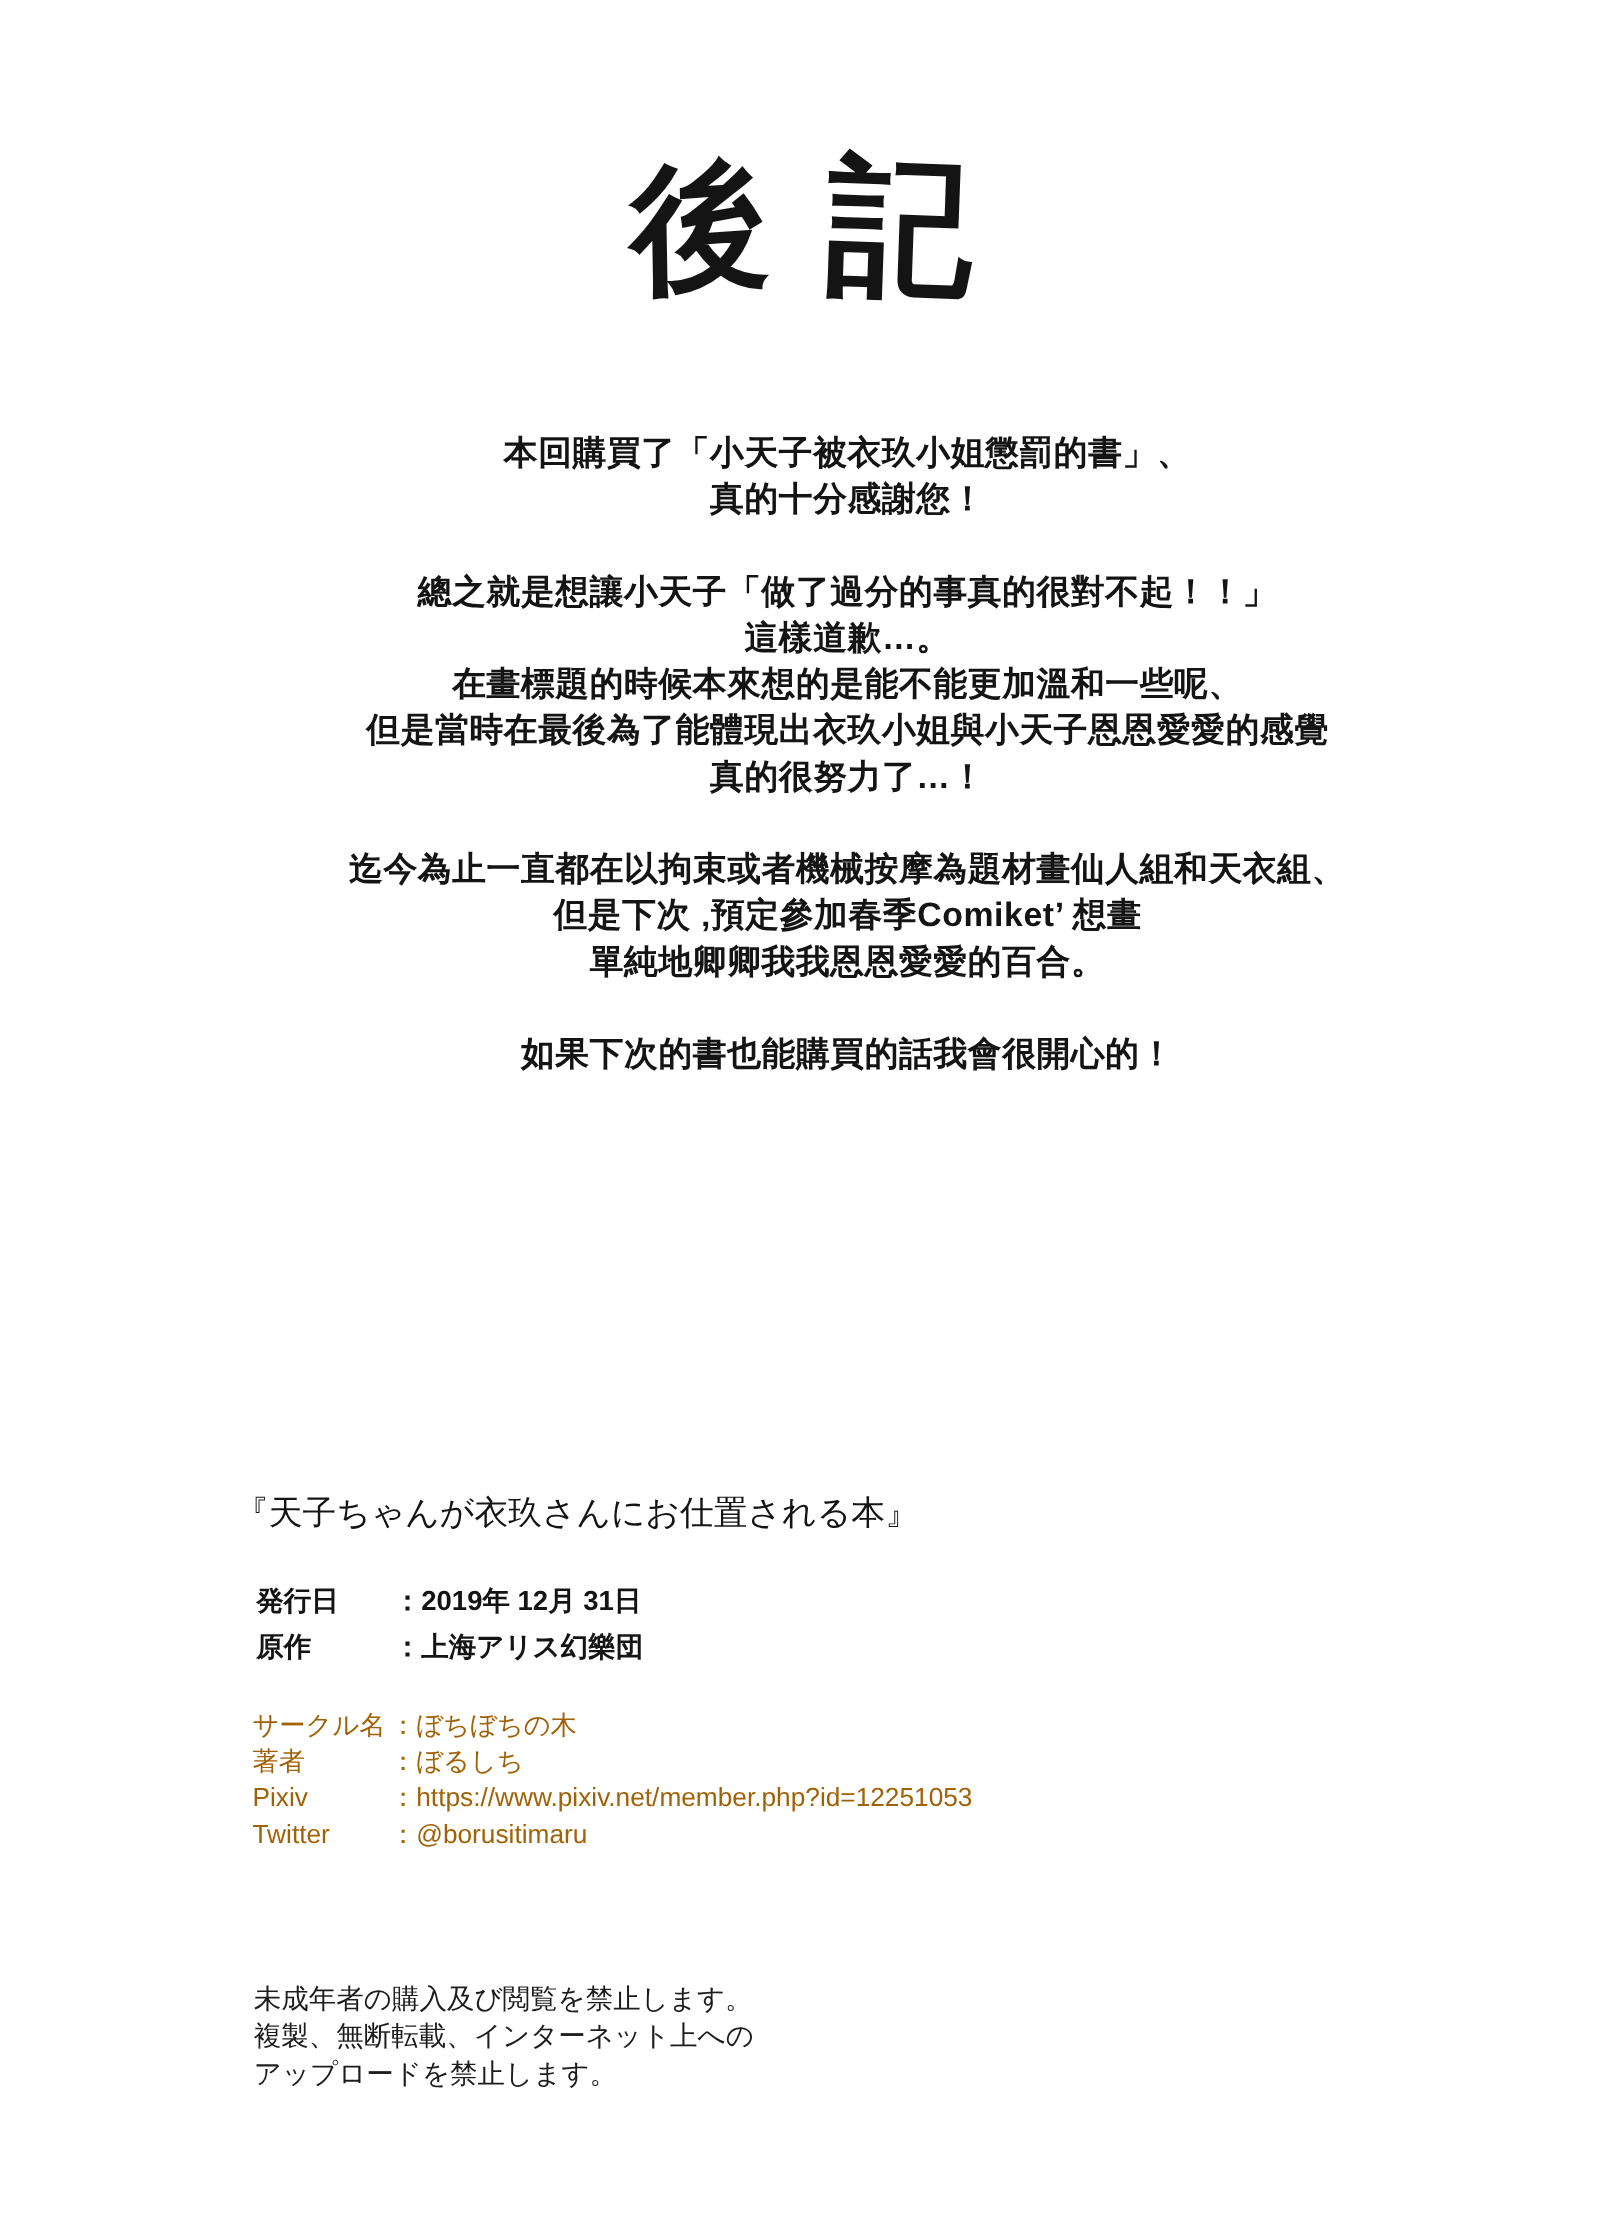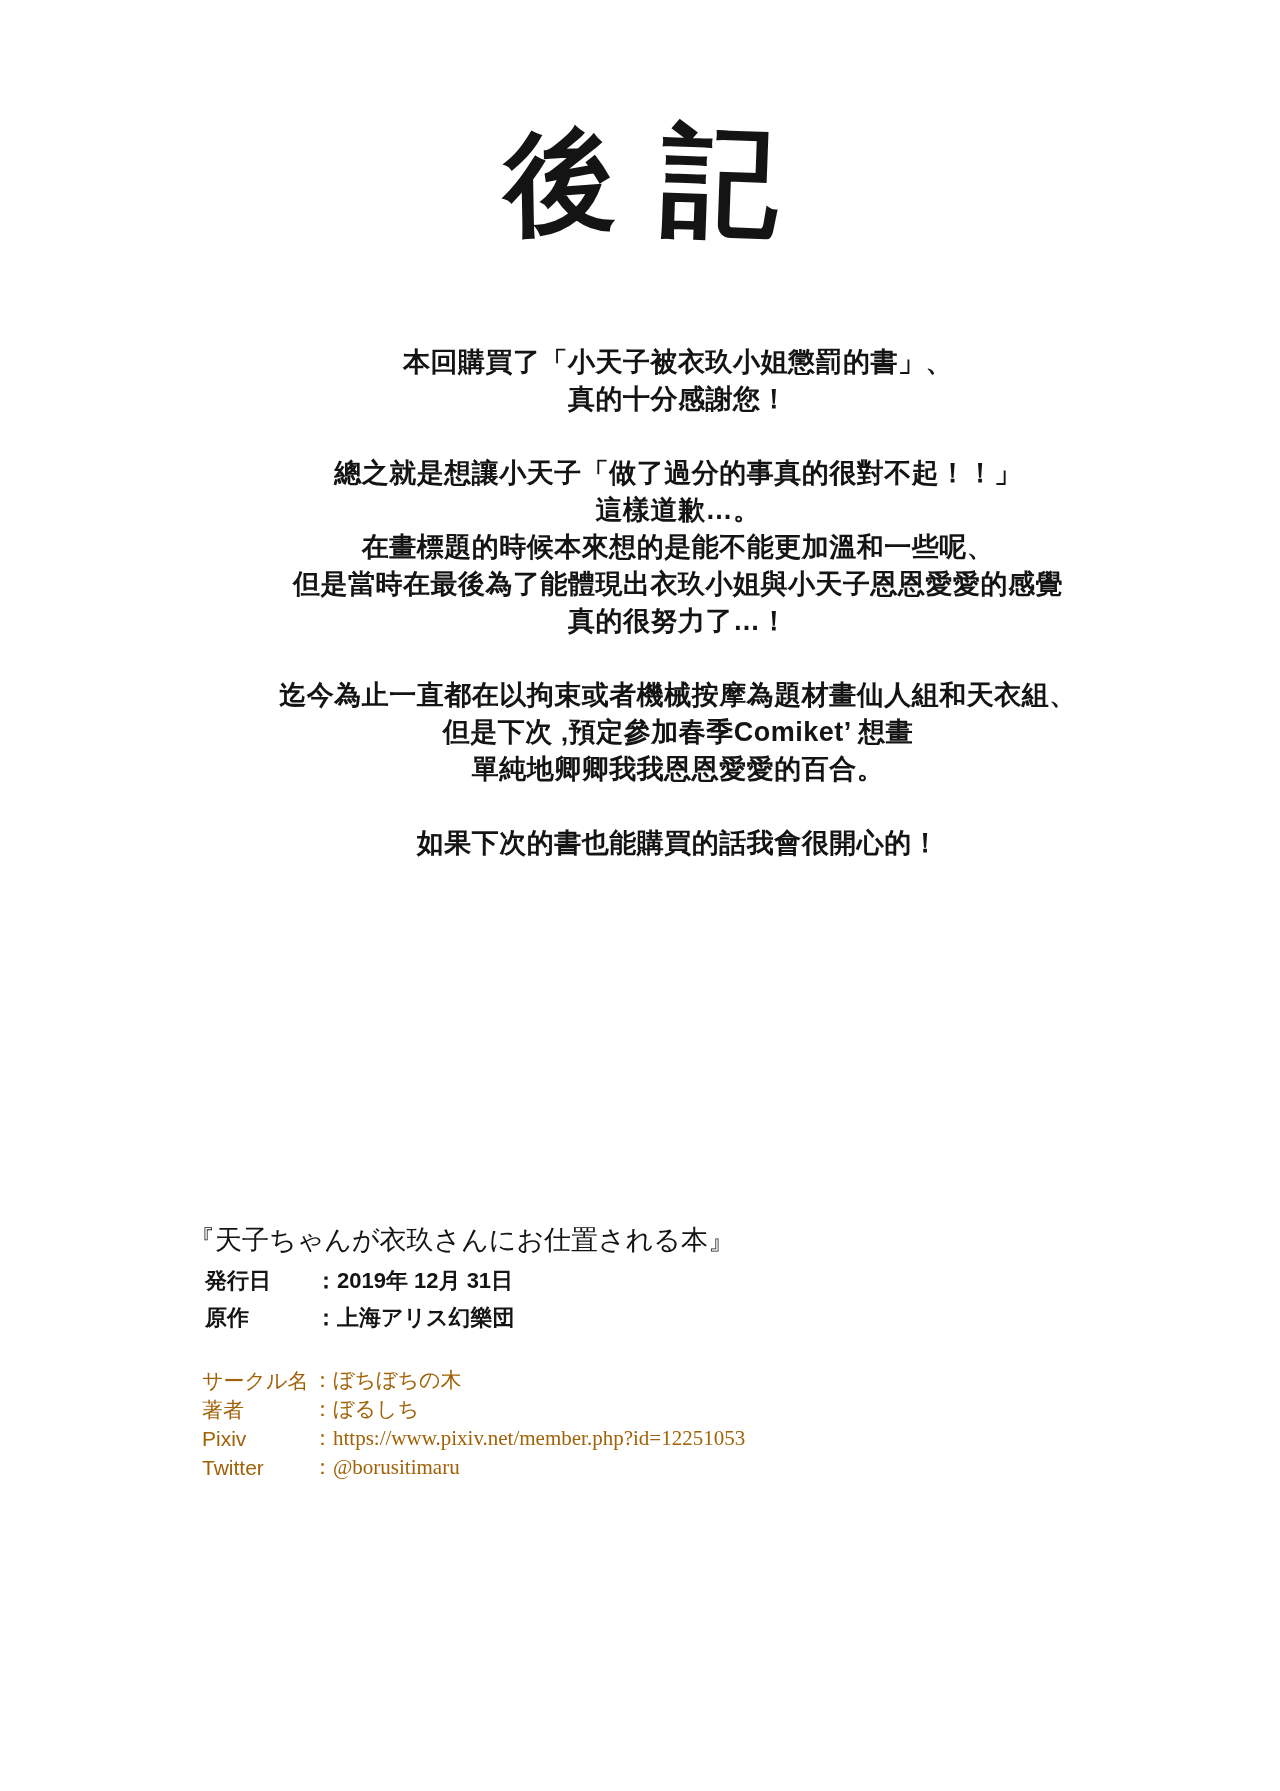--- a/index.html
+++ b/index.html
@@ -62,7 +62,6 @@
     font-weight: 500;
     color: #141414;
     white-space: pre;
-    margin-top: 30px;
   }
 
   

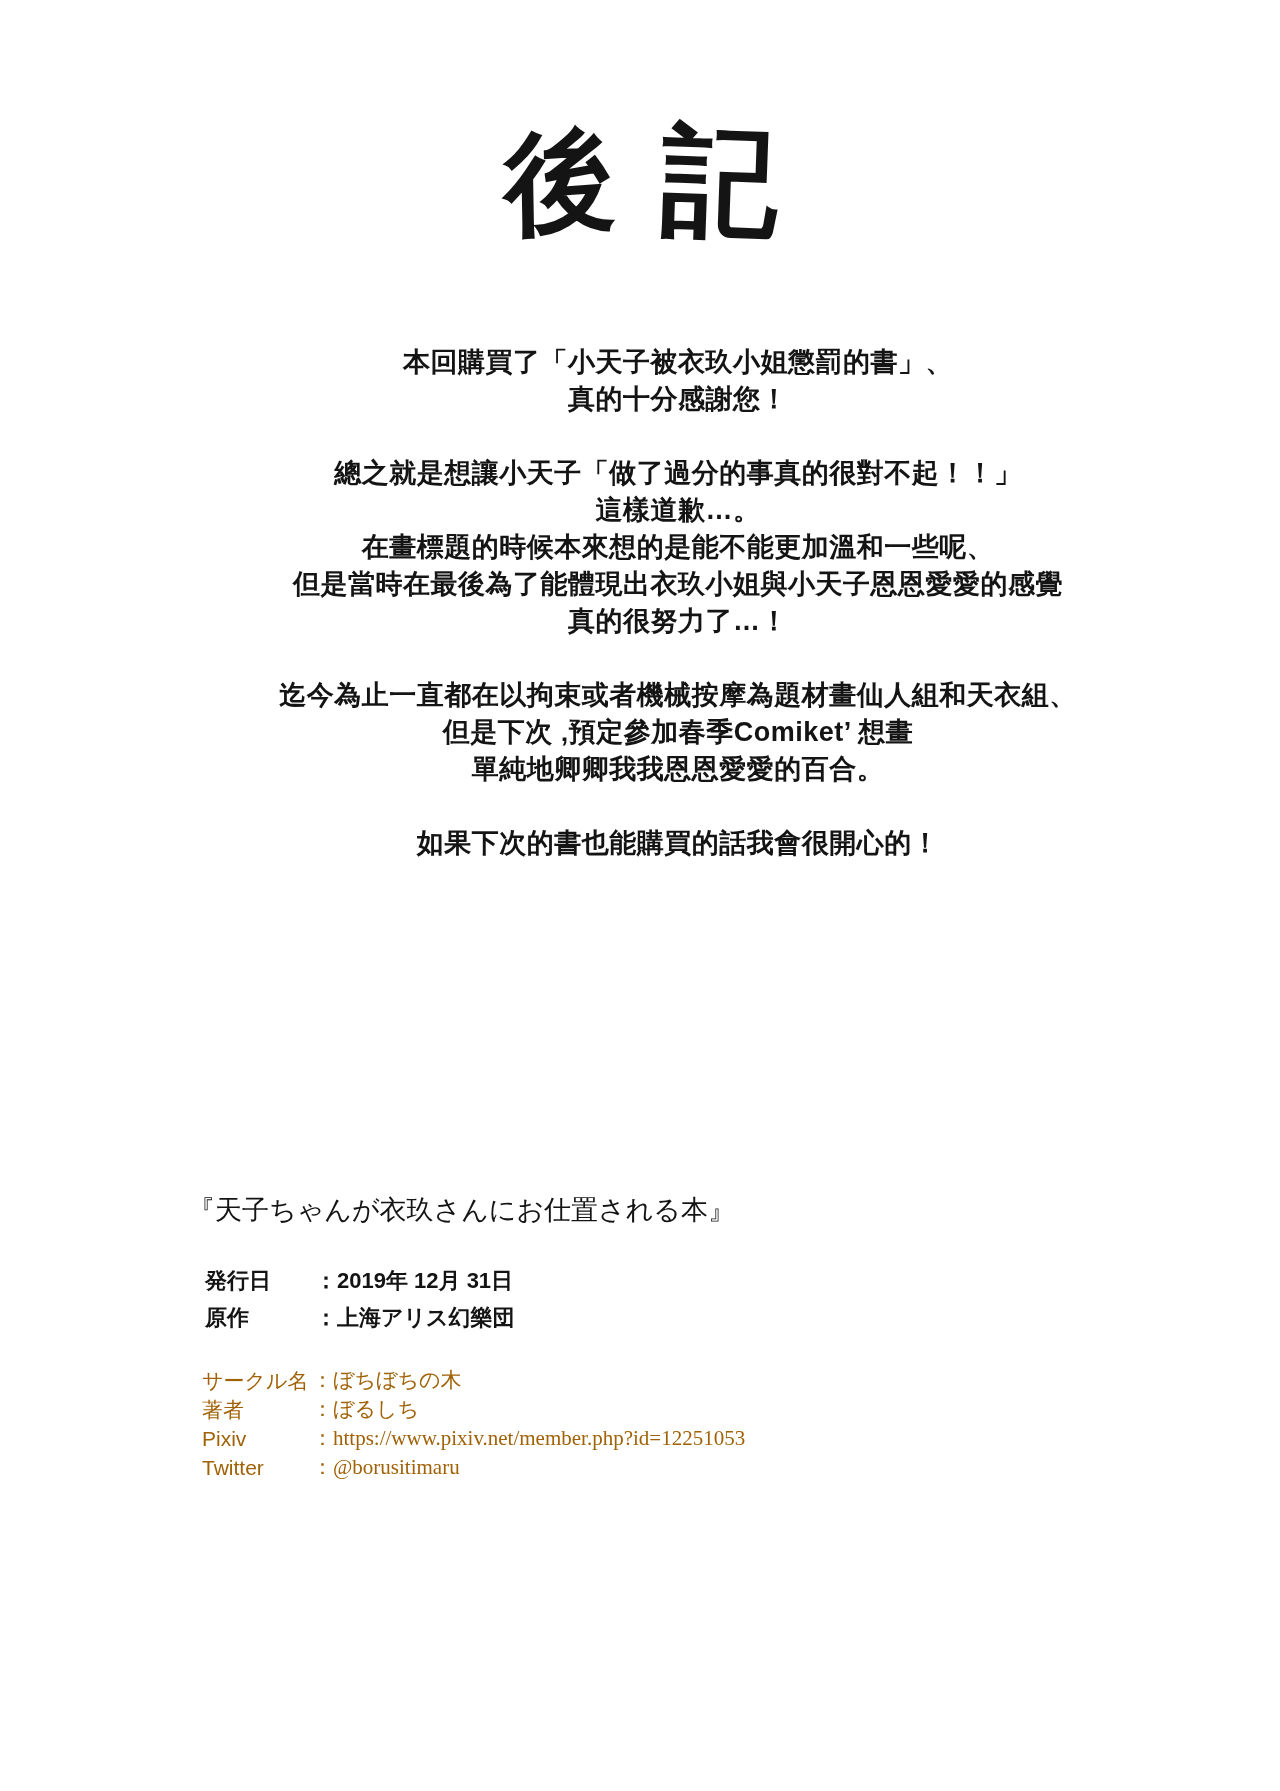--- a/index.html
+++ b/index.html
@@ -90,7 +90,7 @@
   }
   .circle-row { display: flex; }
   .circle-row .label { width: 110px; flex: 0 0 110px; }
-  .circle-row .value { white-space: pre; font-family: Liberation Serif, serif; }
+  .circle-row .value { white-space: pre; }
 
   
   .notice {

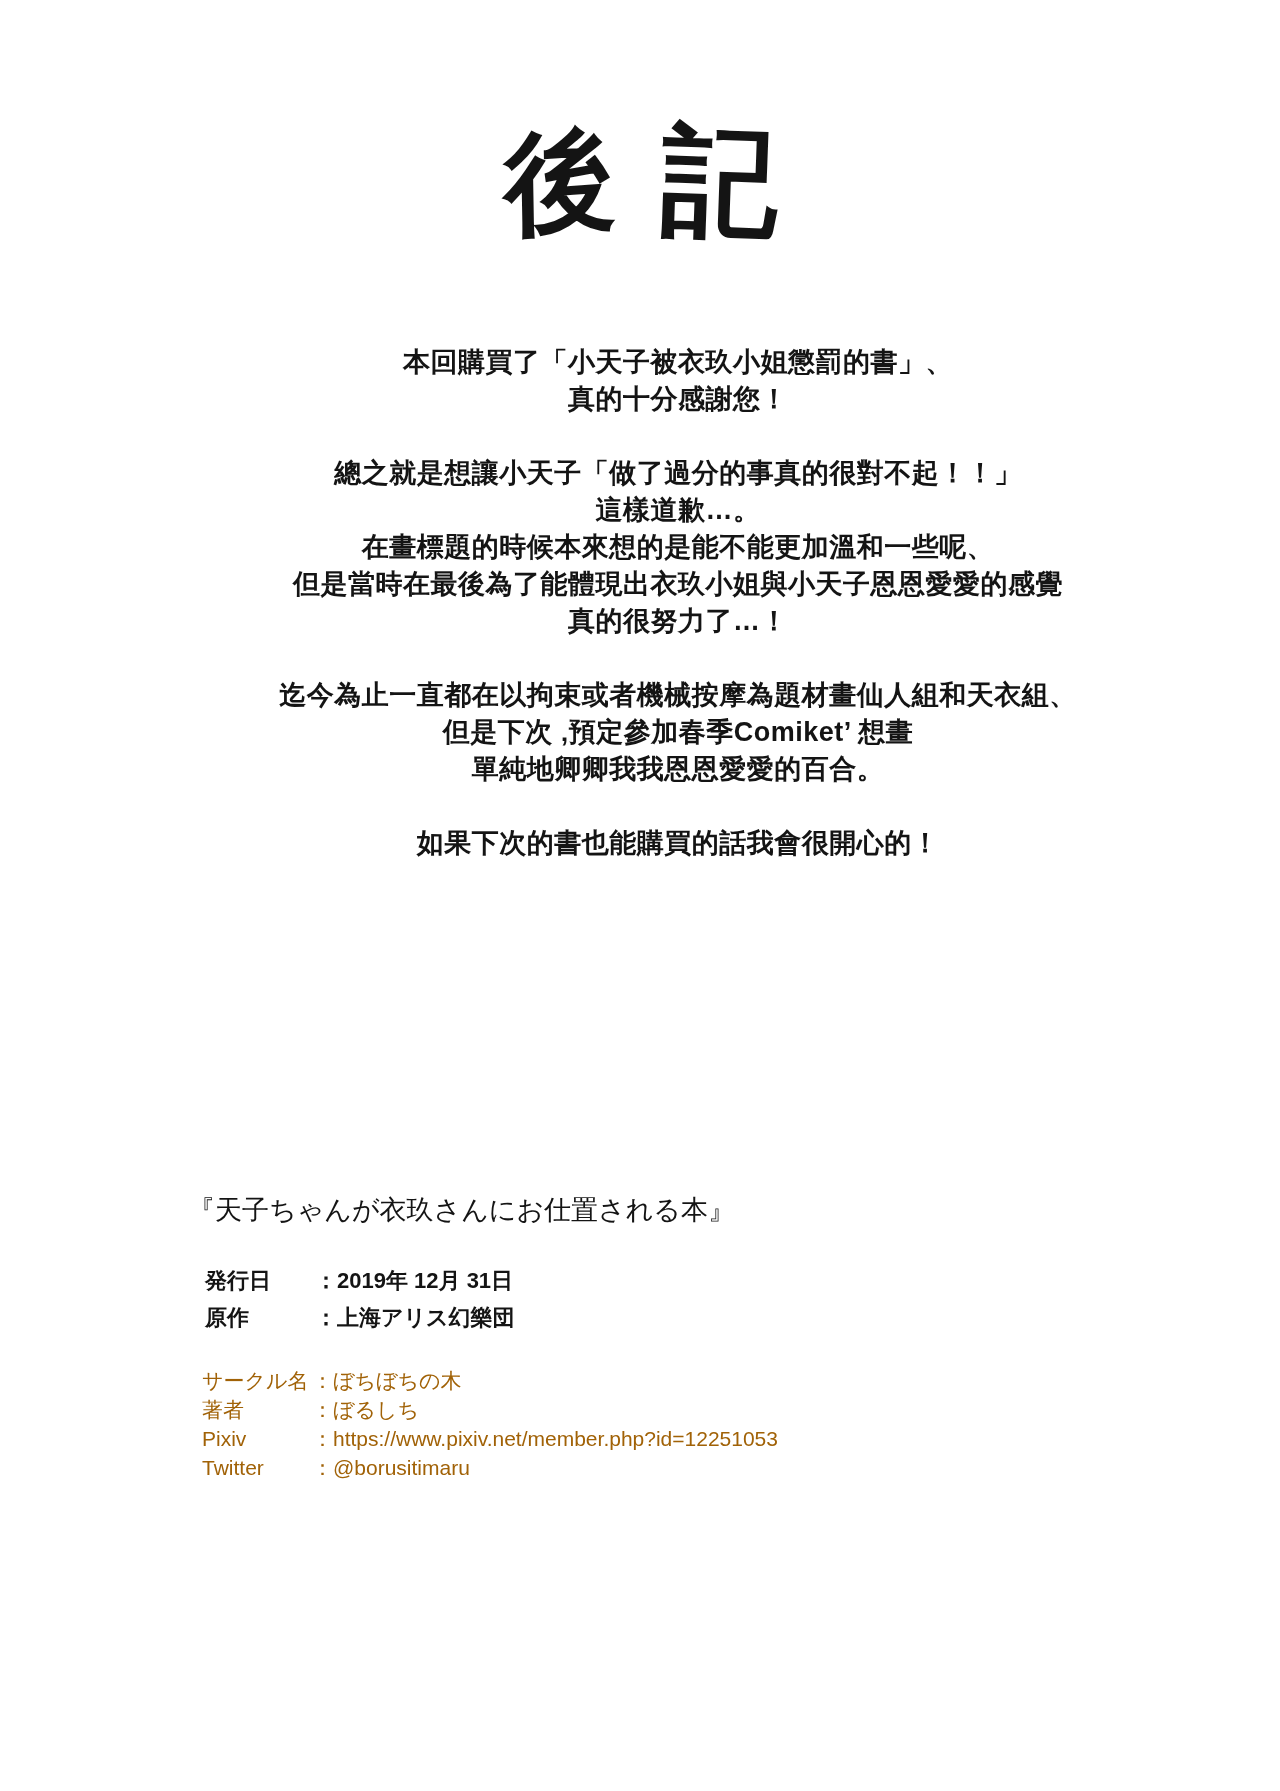--- a/index.html
+++ b/index.html
@@ -186,6 +186,14 @@
 
     </div>
 
+  <div class="notice">
+
+      <div class="notice-line">未成年者の購入及び閲覧を禁止します。</div>
+
+      <div class="notice-line">複製、無断転載、インターネット上への</div>
+
+      <div class="notice-line">アップロードを禁止します。</div>
+    </div>
 
 </div>
 

